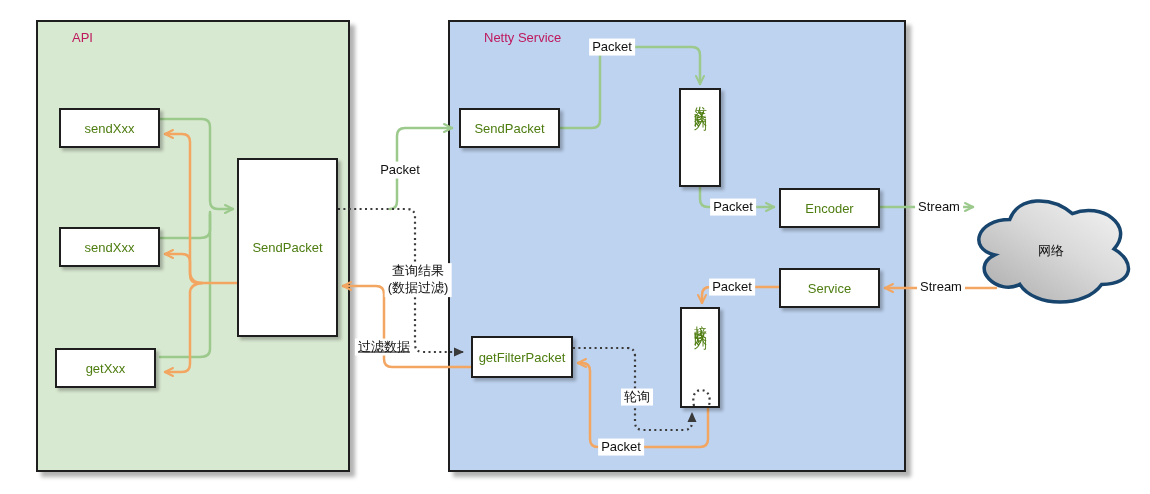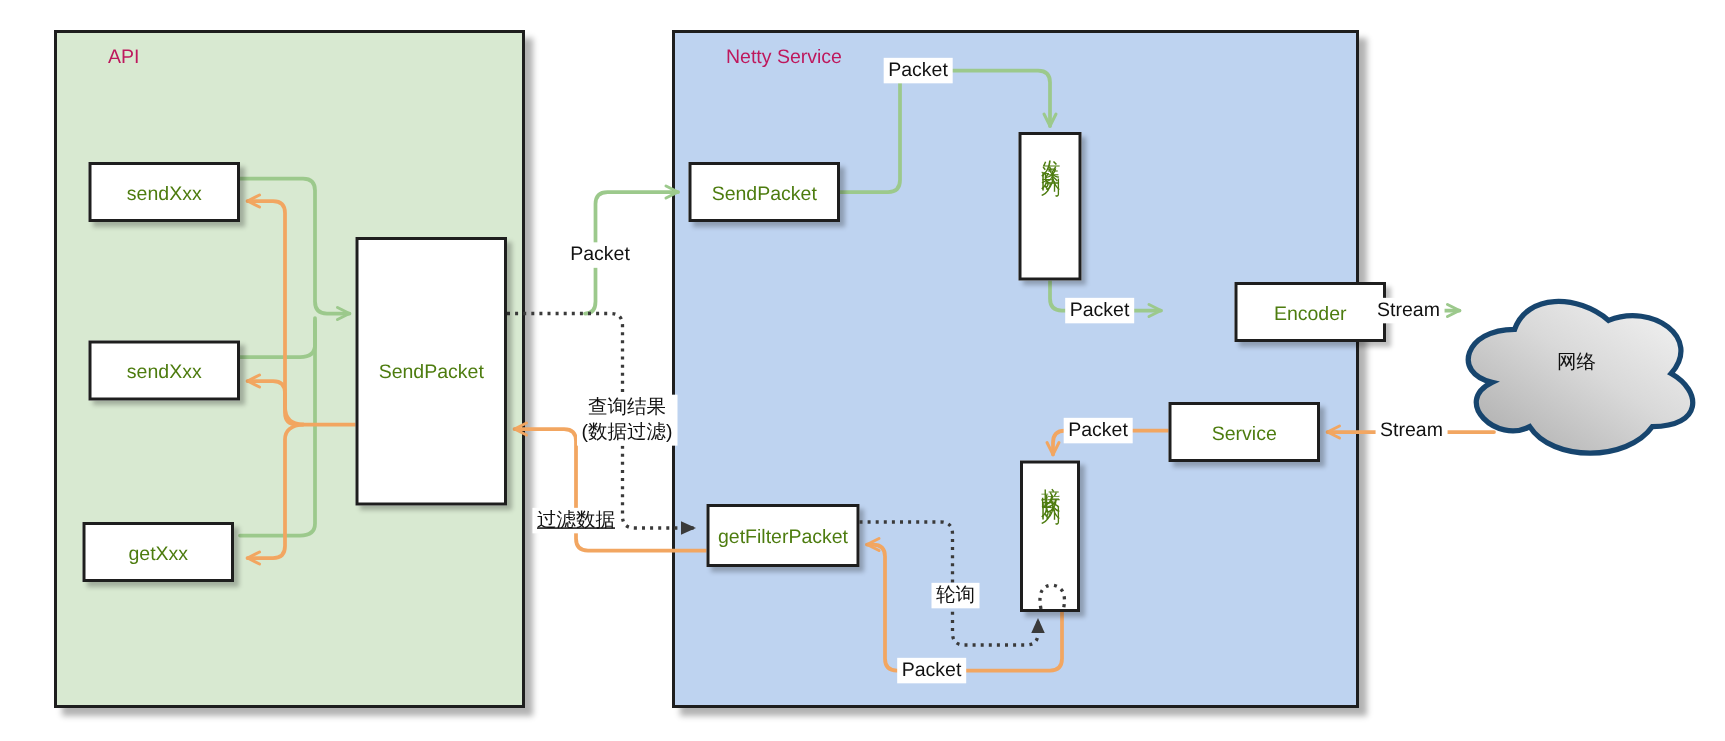--- a/index.html
+++ b/index.html
@@ -101,7 +101,7 @@
 
   <div class="node" style="left:459px; top:108px; width:101px; height:40px;">SendPacket</div>
   <div class="node node-vert" style="left:679px; top:88px;  width:42px; height:99px;">发送队列</div>
-  <div class="node" style="left:779px; top:188px; width:101px; height:40px;margin-left:44px;">Encoder</div>
+  <div class="node" style="left:779px; top:188px; width:101px; height:40px;">Encoder</div>
   <div class="node" style="left:779px; top:268px; width:101px; height:40px;">Service</div>
   <div class="node node-vert" style="left:680px; top:307px; width:40px; height:101px;">接收队列</div>
   <div class="node" style="left:471px; top:336px; width:102px; height:42px;">getFilterPacket</div>

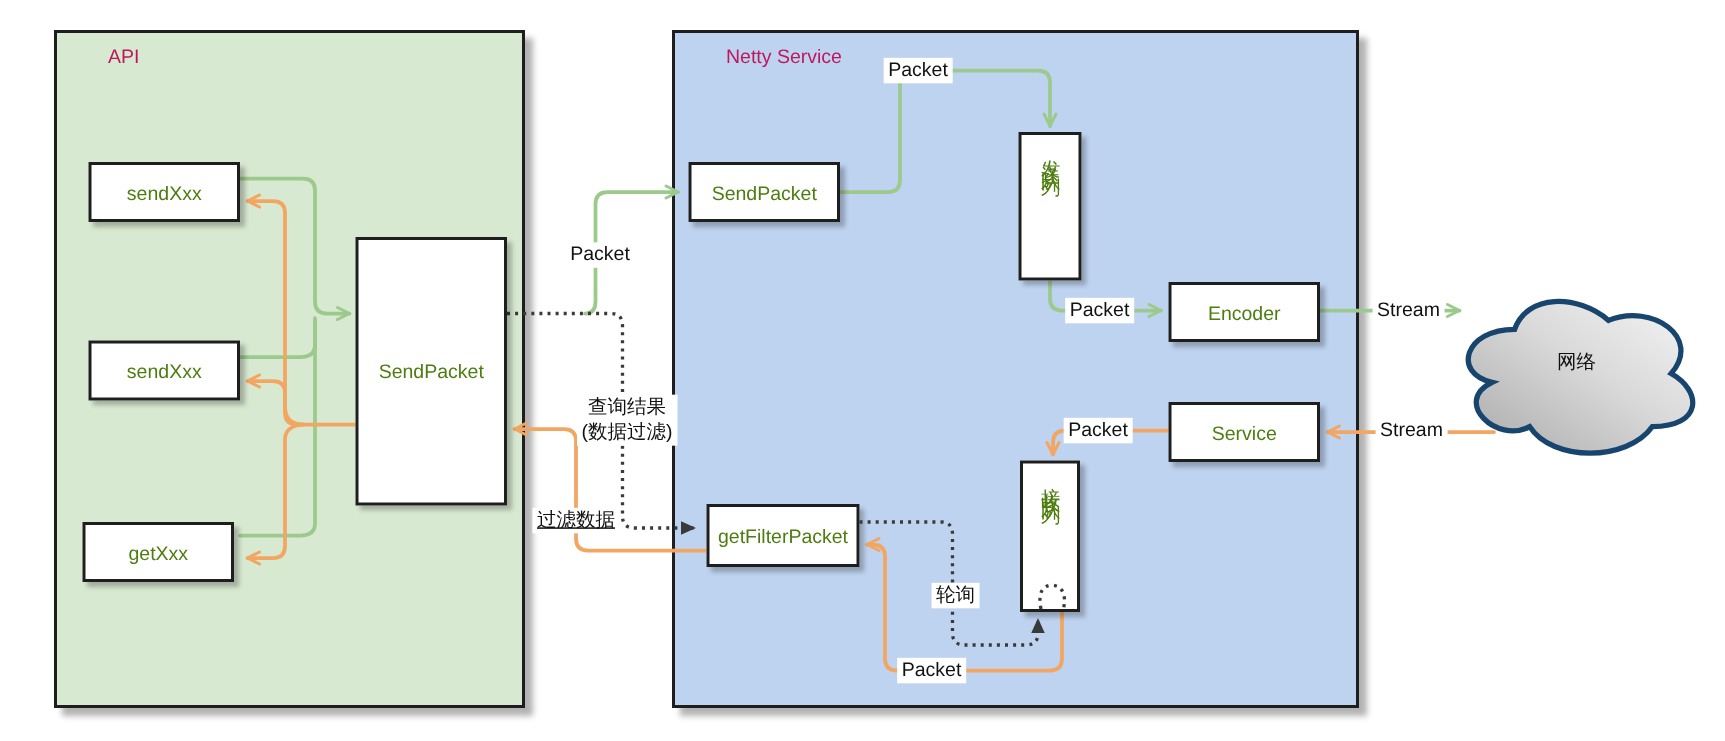--- a/index.html
+++ b/index.html
@@ -123,7 +123,7 @@
   <div class="edge-label" style="left:384px; top:347px;text-decoration:underline;">过滤数据</div>
   <div class="edge-label" style="left:637px; top:397px;">轮询</div>
 
-  <div class="cloud-label" style="left:1051px; top:241px;text-align:right;">网络</div>
+  <div class="cloud-label" style="left:1051px; top:251px;text-align:right;">网络</div>
 </div>
 
 </body></html>

